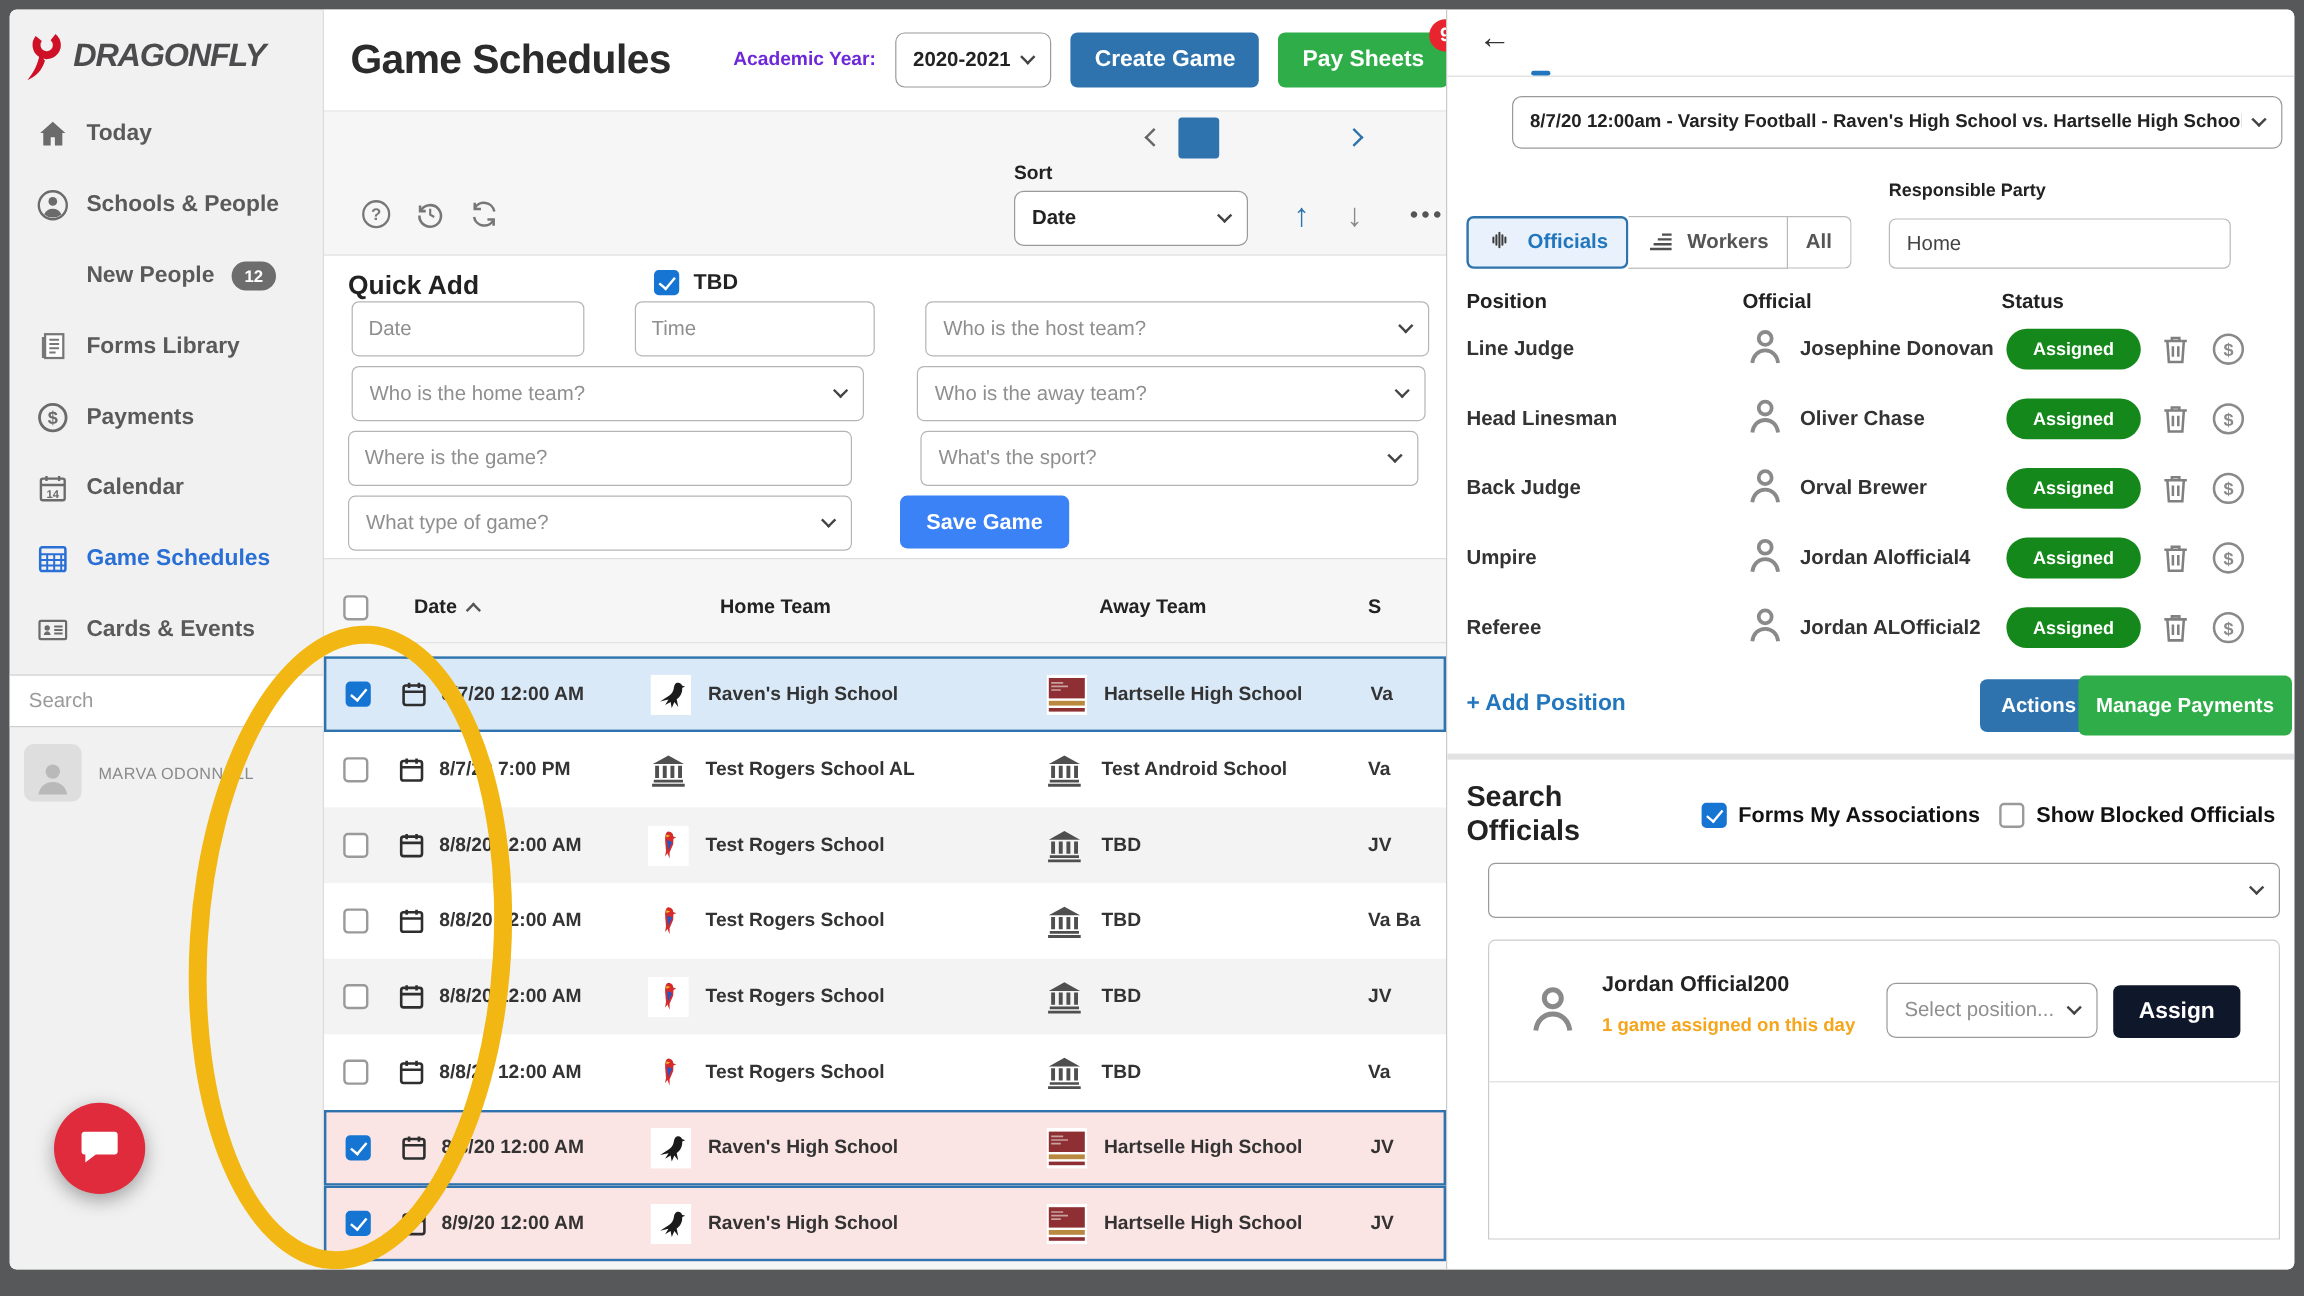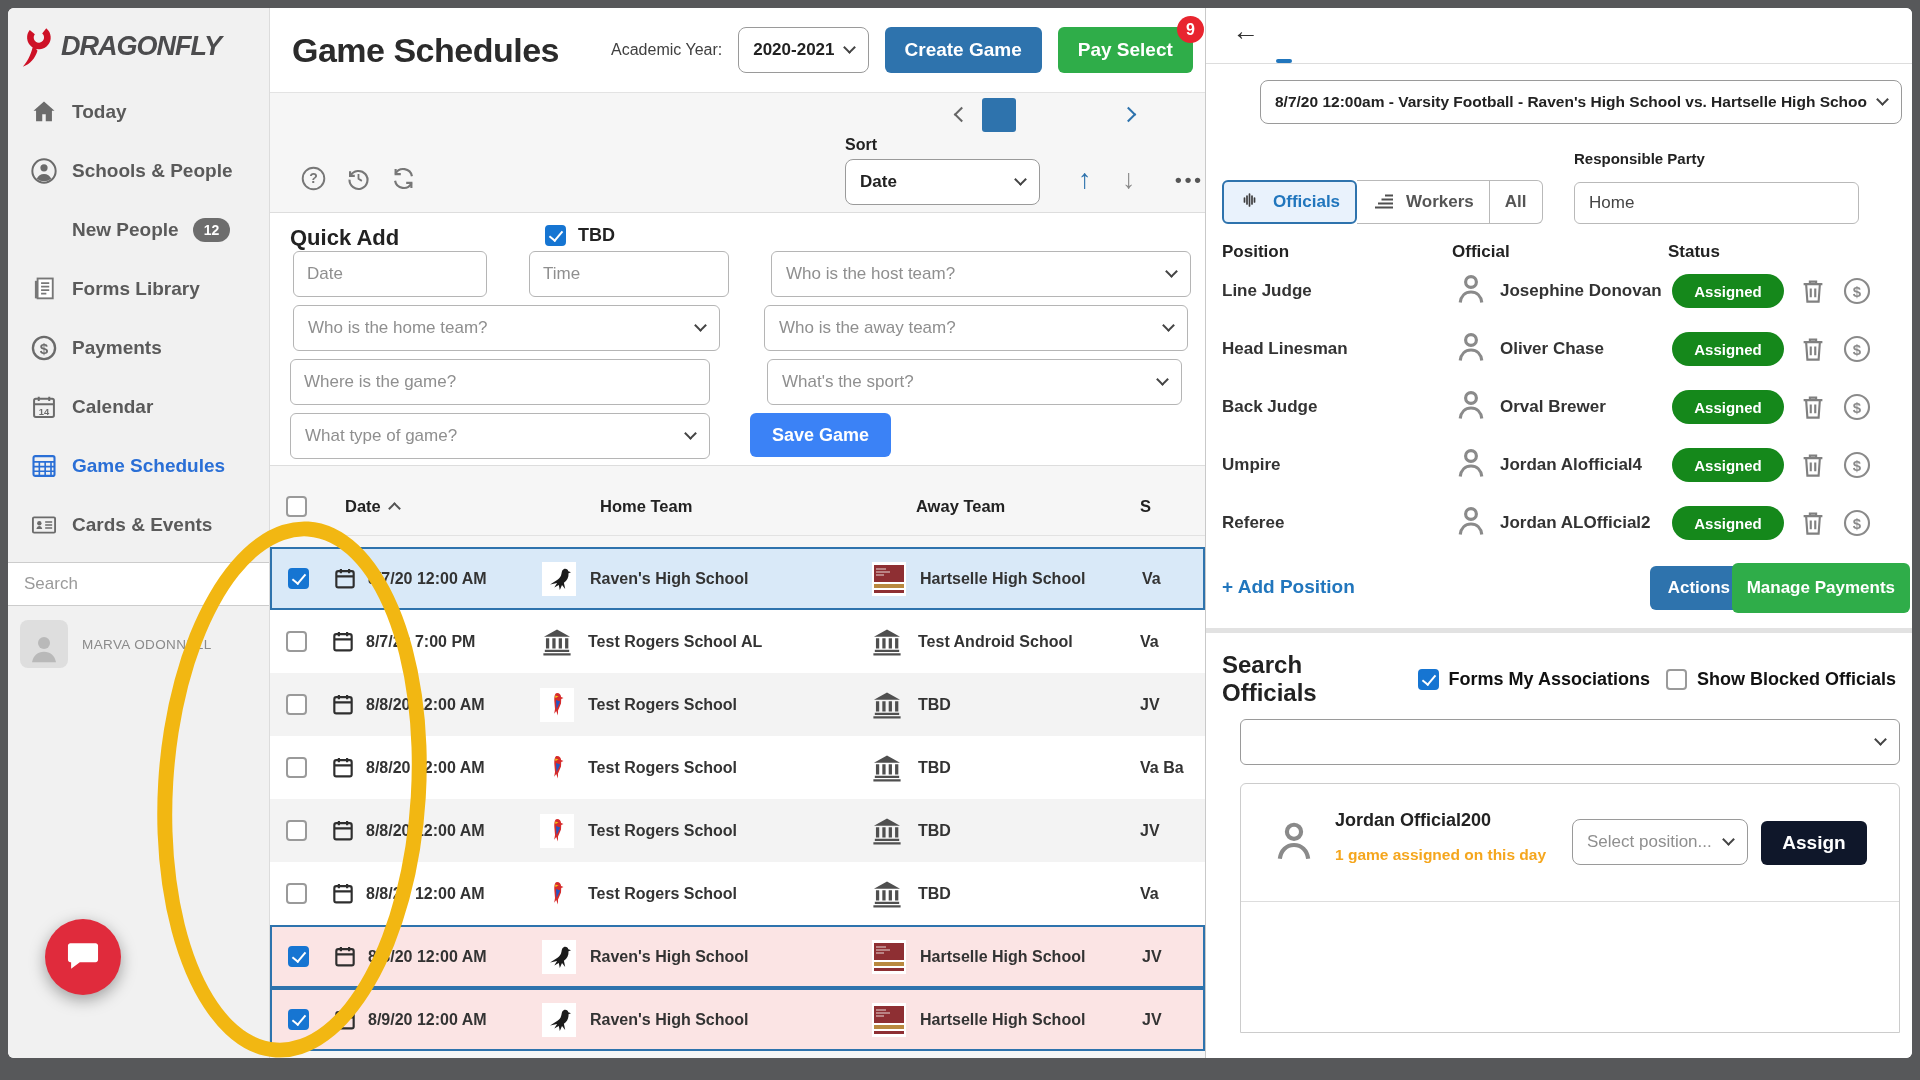--- a/index.html
+++ b/index.html
@@ -47,7 +47,7 @@
     padding:0 22px; gap:16px; border-bottom:1px solid #e3e3e3; flex:none; }
   .page-title { font-size:34px; font-weight:bold; color:#2b2b2b; margin-right:36px;
     letter-spacing:-.5px; white-space:nowrap; }
-  .ay-label { font-size:16px; font-weight:400; color:#404040; white-space:nowrap; }
+  .ay-label { font-size:16px; font-weight:700; color:#6d28d9; white-space:nowrap; }
   .fselect { background:#fff; border:1px solid #9a9a9a; border-radius:8px; height:46px;
     display:flex; align-items:center; padding:0 14px; gap:10px; cursor:pointer; }
   .fselect .txt { font-size:17px; color:#222; font-weight:600; white-space:nowrap;

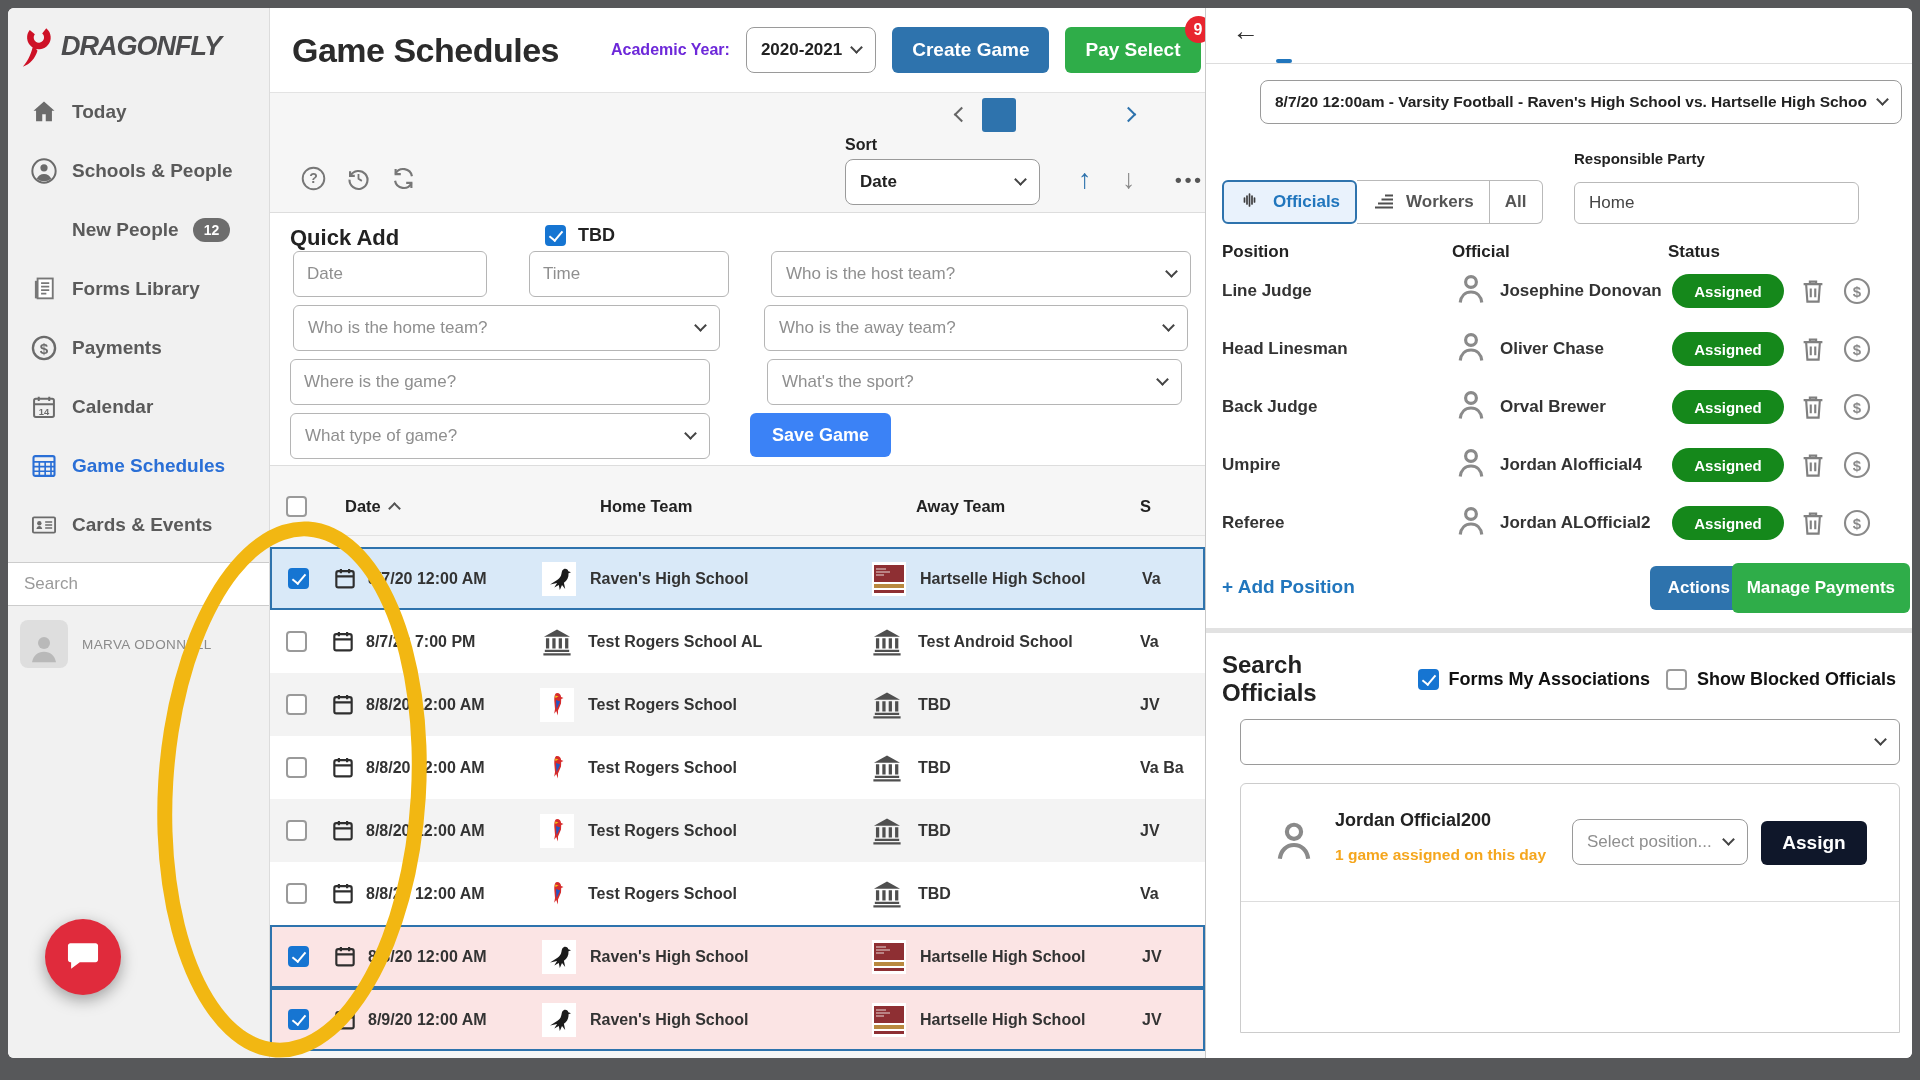--- a/index.html
+++ b/index.html
@@ -346,7 +346,7 @@
         </div>
         <button class="btn btn-blue">Create Game</button>
         <span class="pay-wrap">
-          <button class="btn btn-green">Pay Select</button>
+          <button class="btn btn-green">Pay Sheets</button>
           <span class="count-badge">9</span>
         </span>
       </div>

